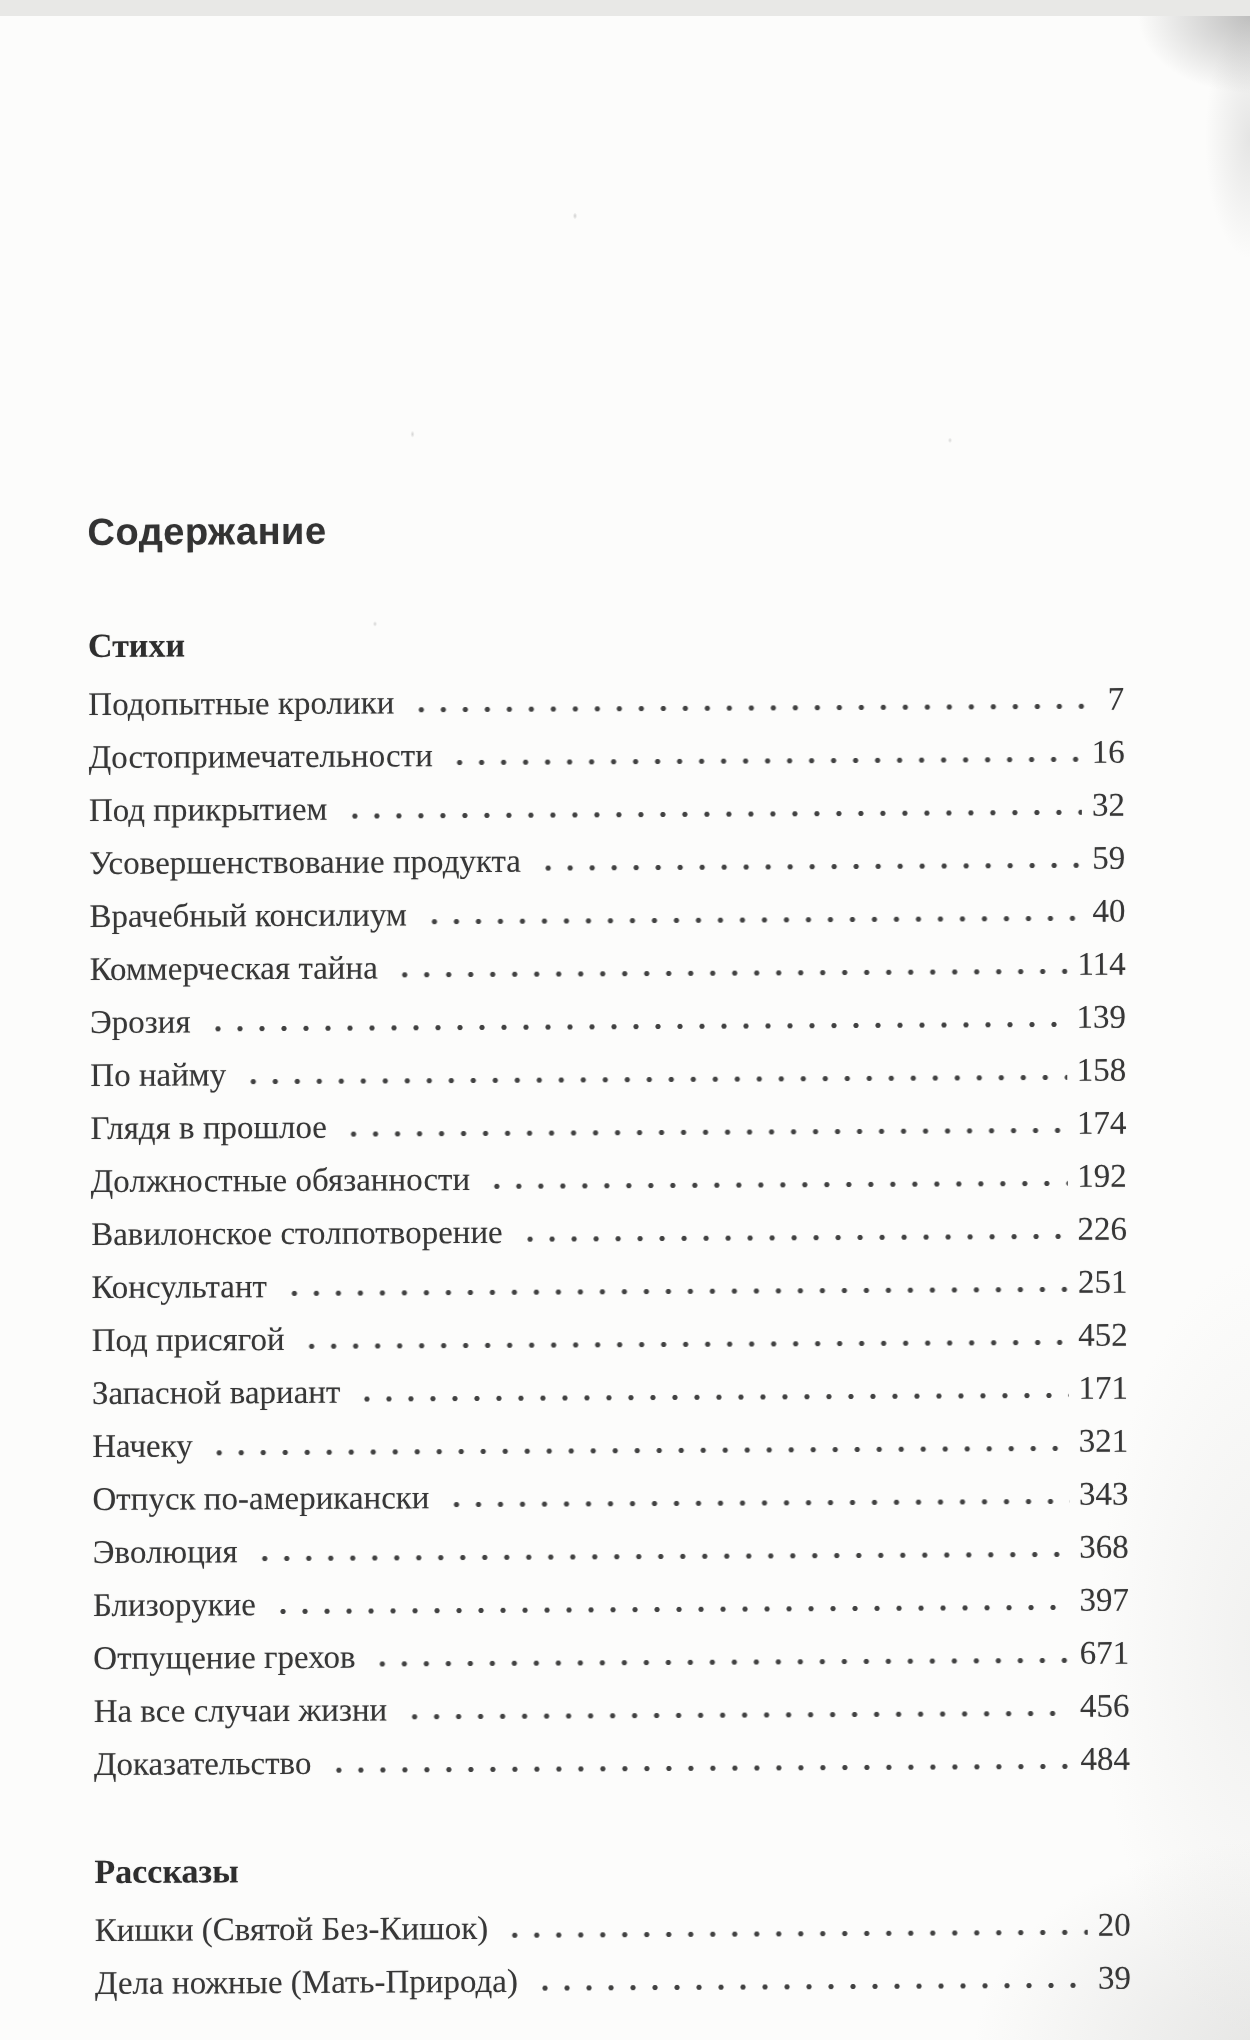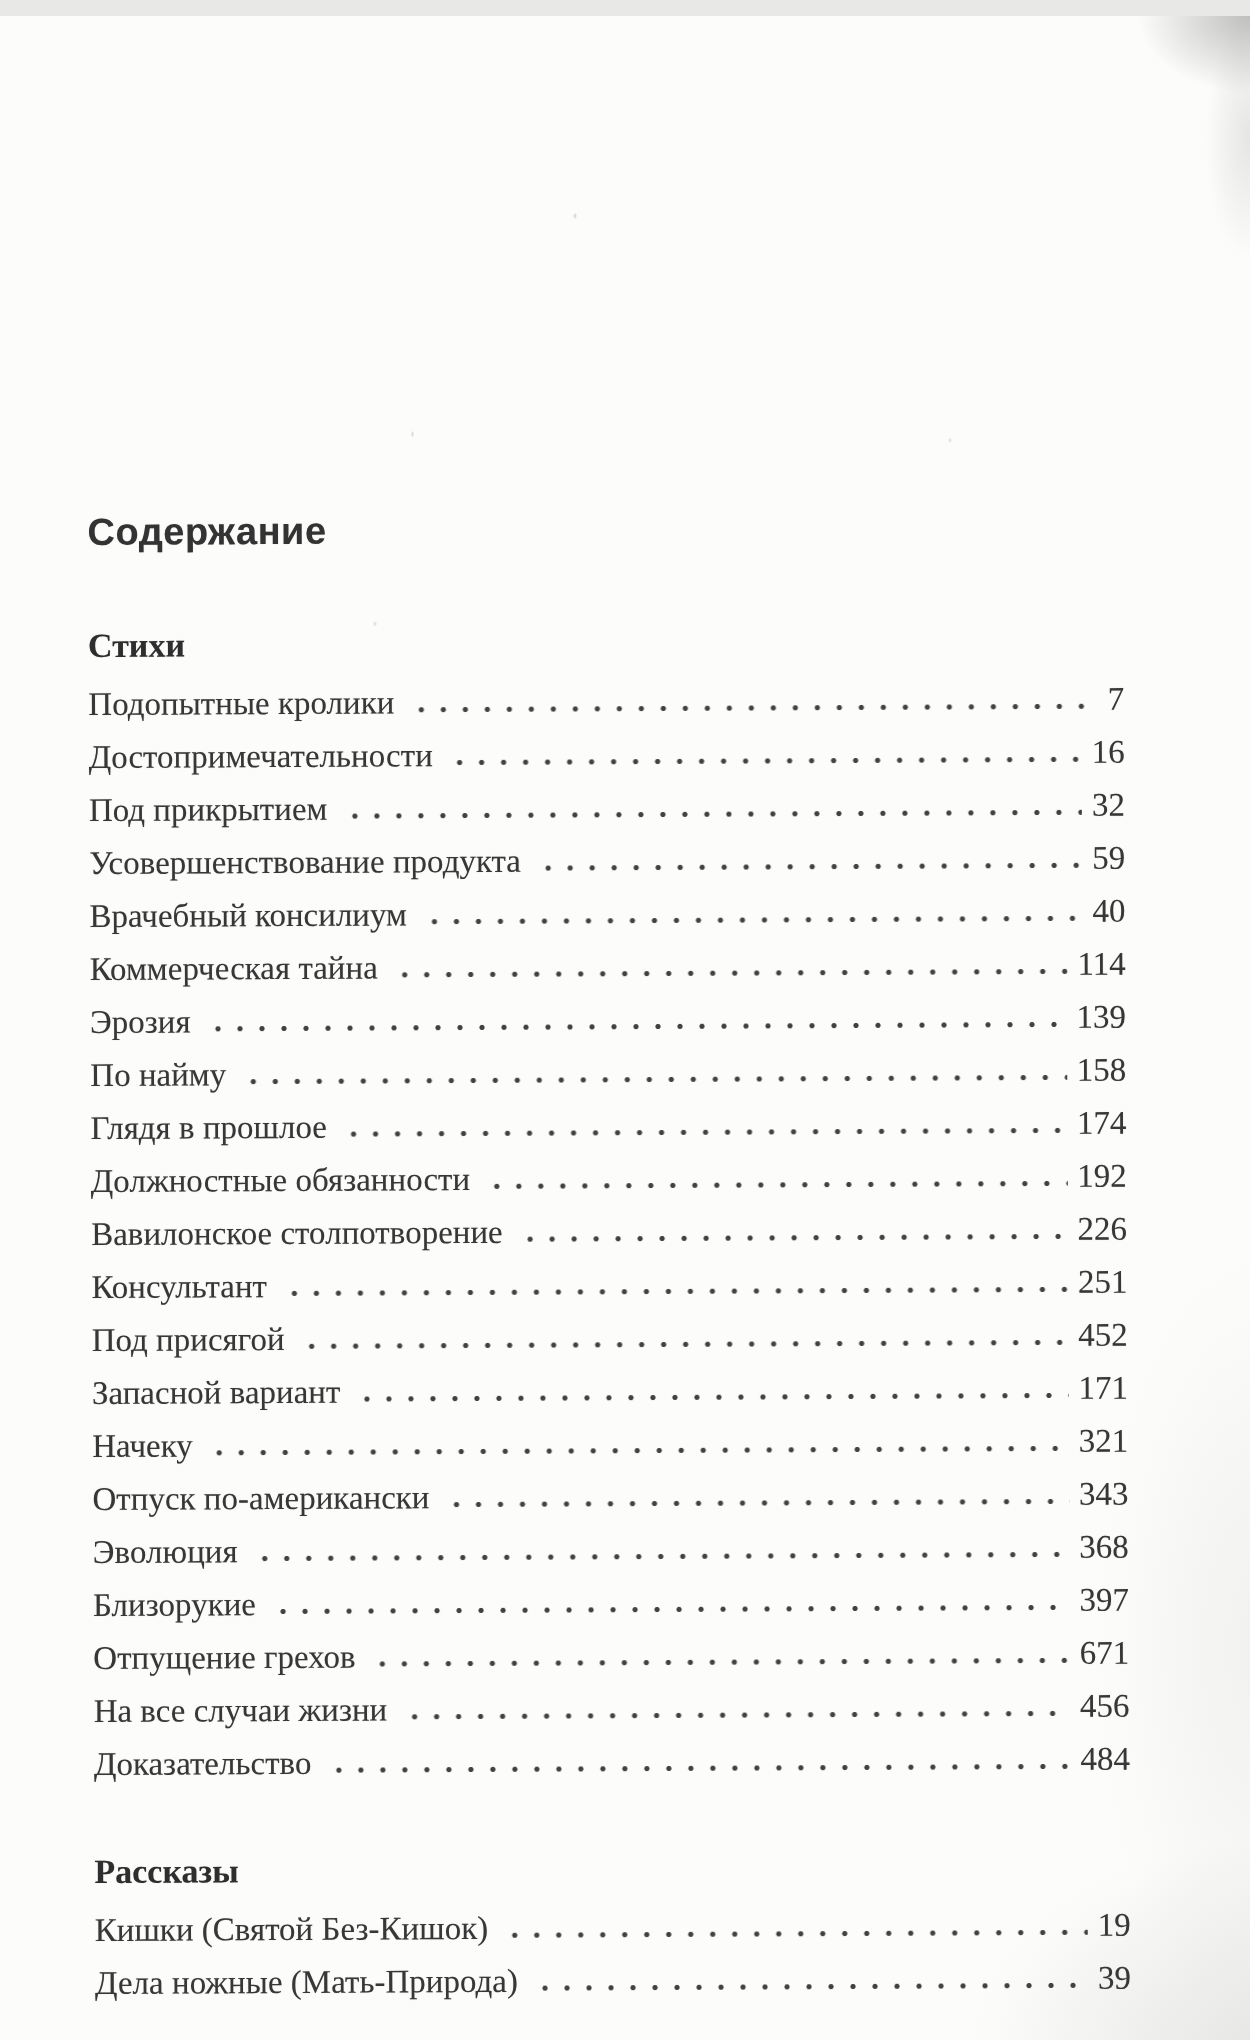--- a/index.html
+++ b/index.html
@@ -227,7 +227,7 @@
   <div class="row">
     <span class="title">Кишки (Святой Без-Кишок)</span>
     <span class="leader"></span>
-    <span class="num">19</span>
+    <span class="num">20</span>
   </div>
 
   <div class="row">

